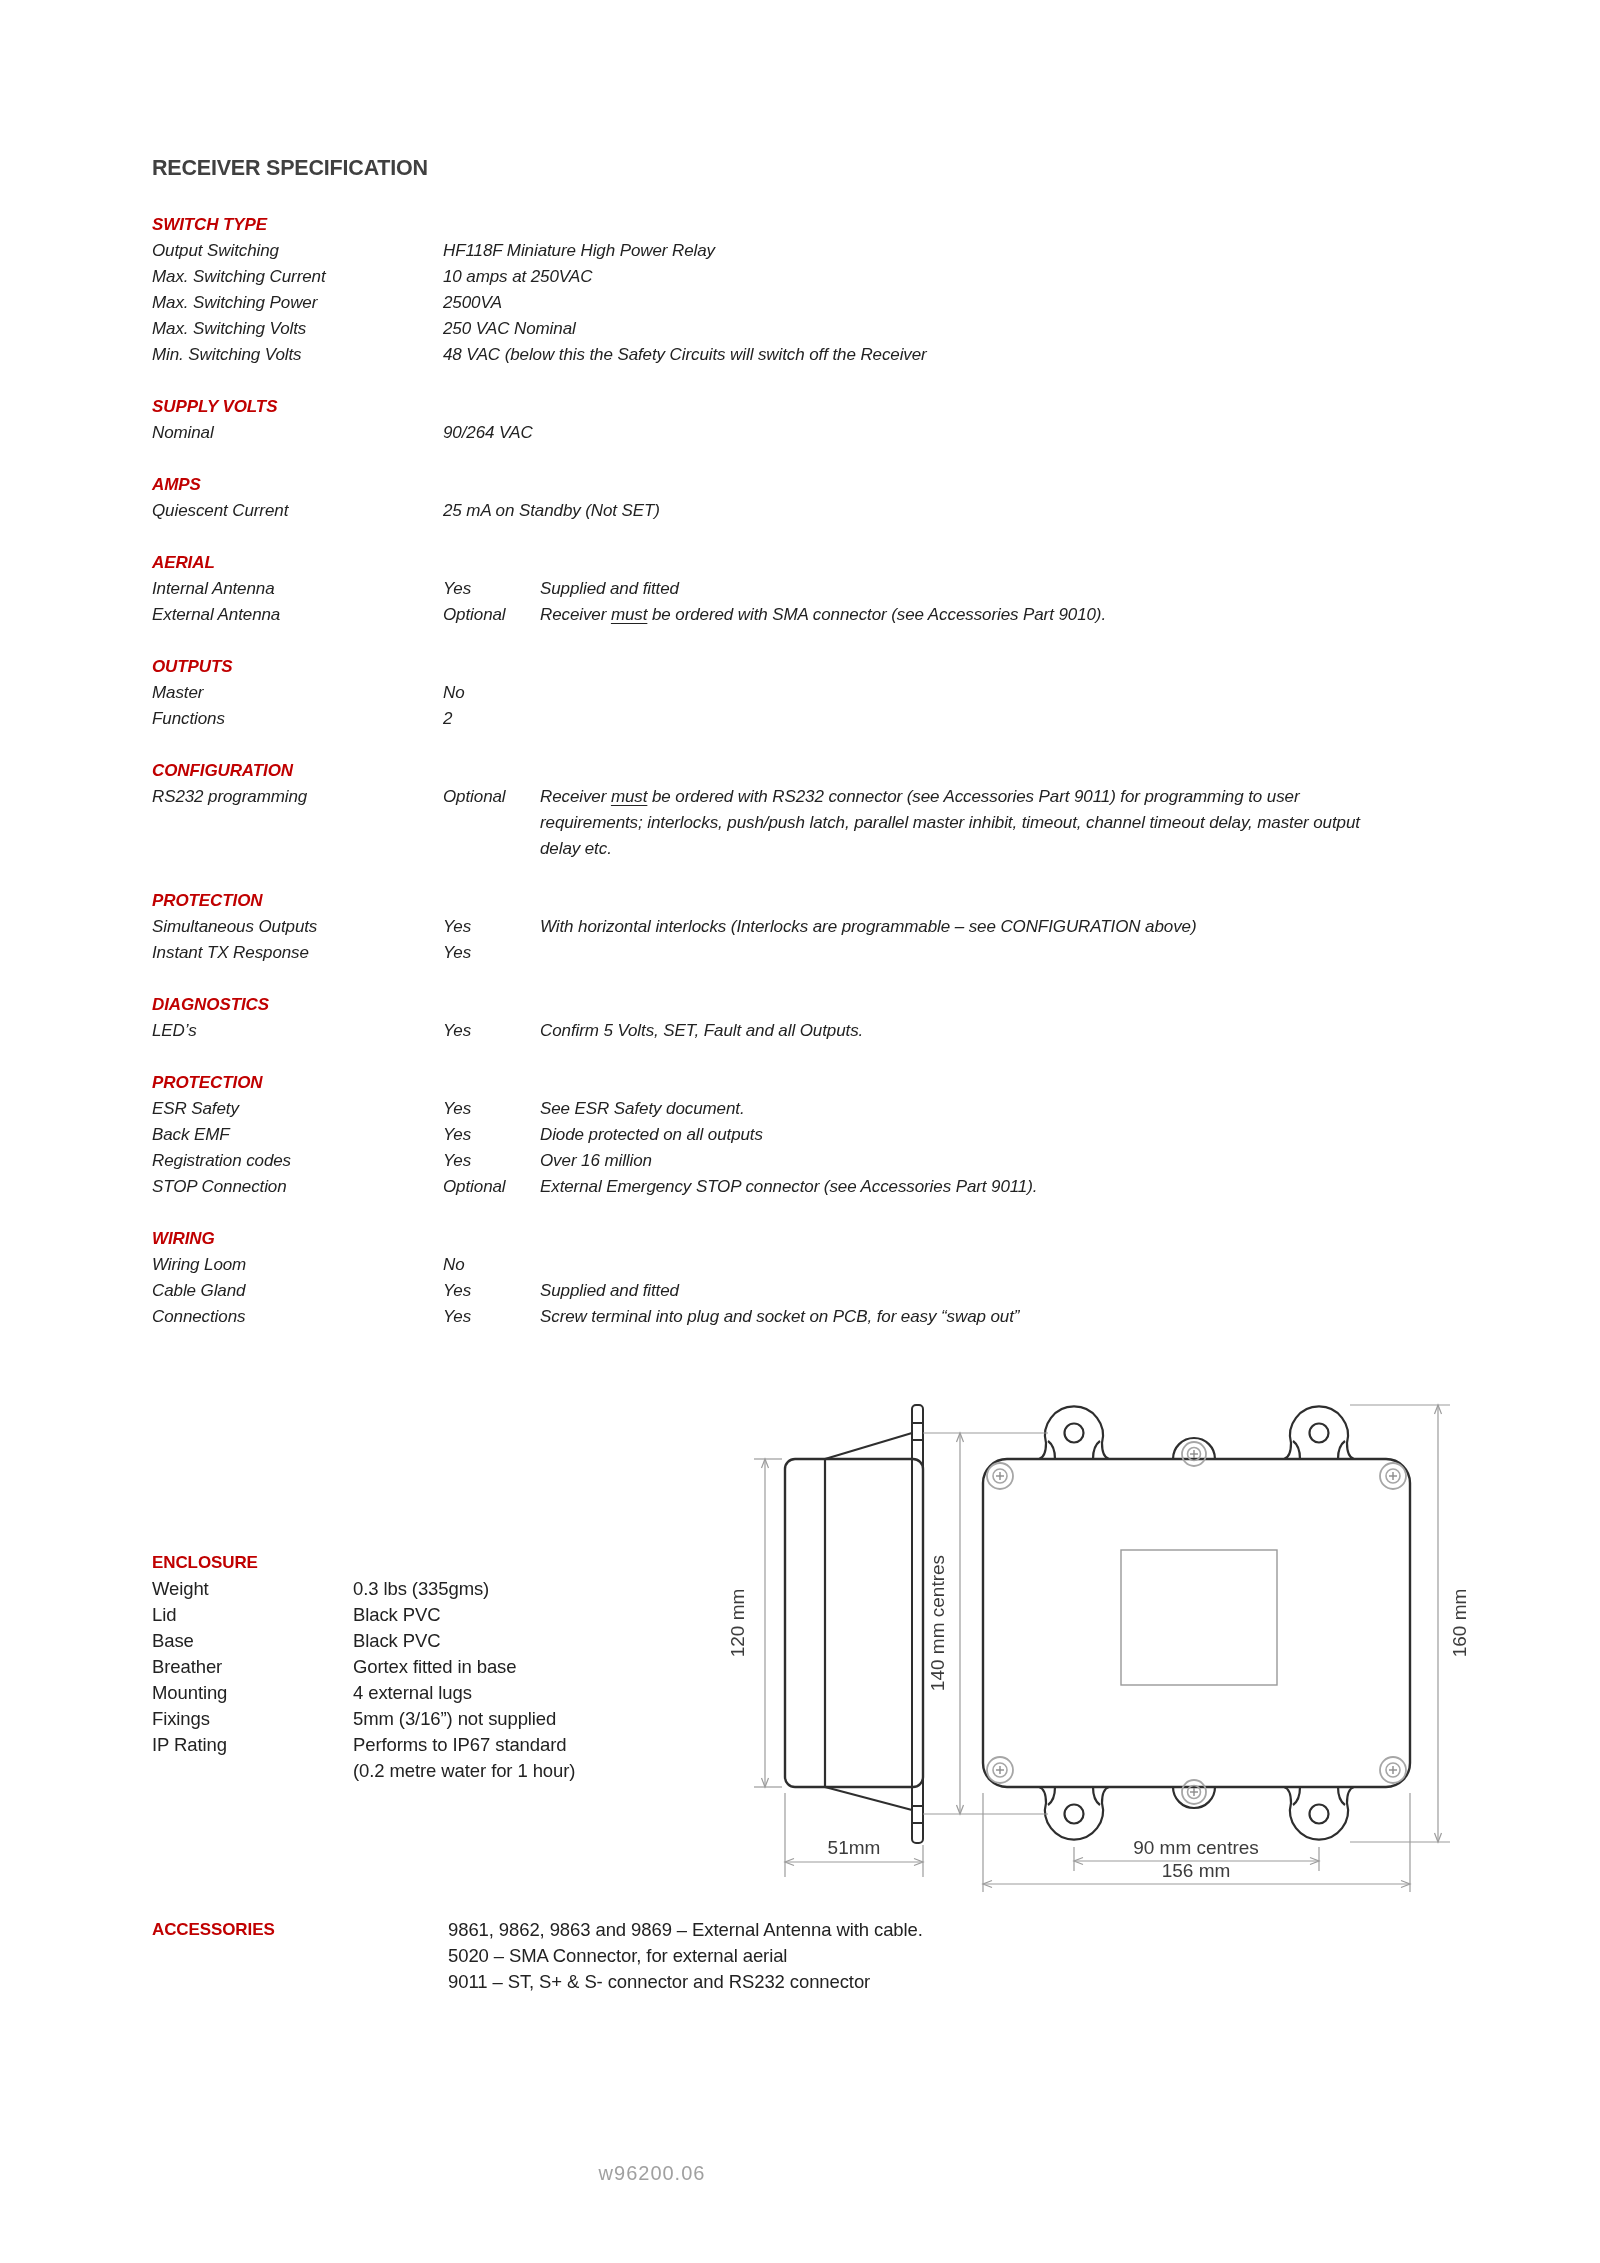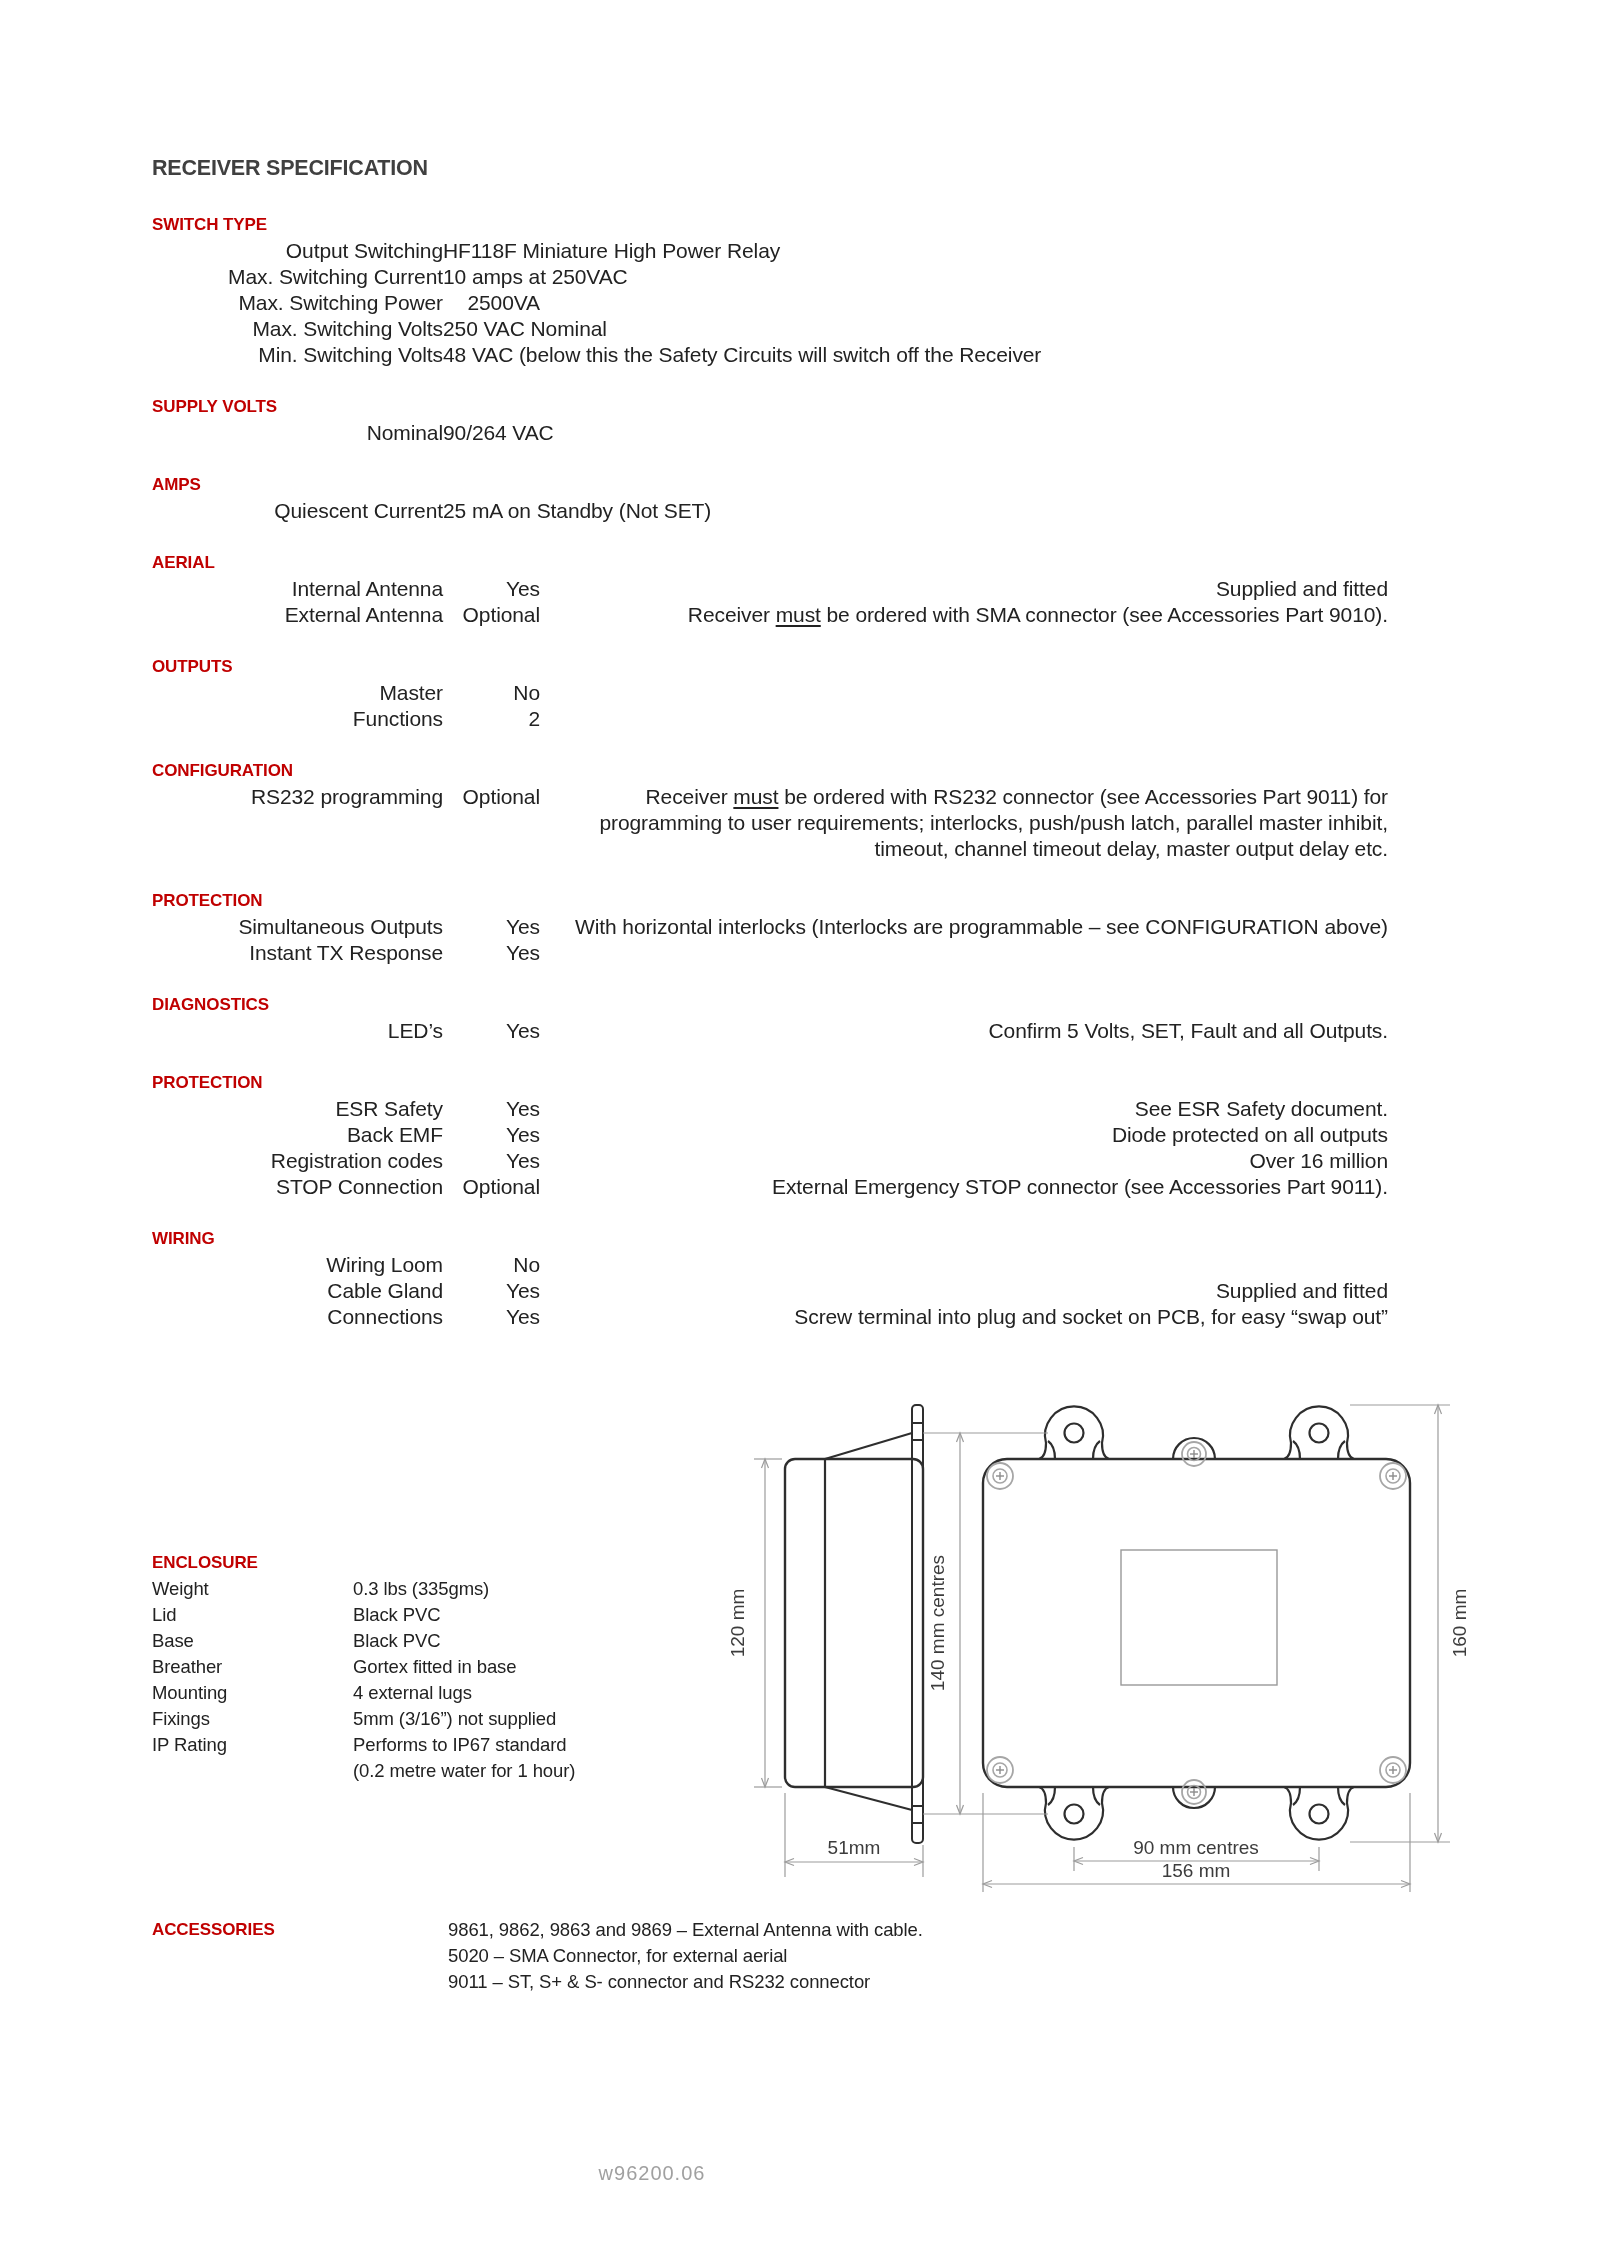--- a/index.html
+++ b/index.html
@@ -7,7 +7,7 @@
         font-family:"Liberation Sans",sans-serif;color:#222222;letter-spacing:-0.1px;}
   .doc-title{position:absolute;left:152px;top:156px;margin:0;
         font-size:21.5px;font-weight:bold;color:#404040;letter-spacing:-0.2px;}
-  #spec-sections{position:absolute;left:152px;top:212px;width:1408px;}
+  #spec-sections{position:absolute;left:152px;top:212px;width:1408px;font-style:italic;}
   .section{margin-bottom:26px;}
   .sec-heading{font-size:17px;font-weight:bold;color:#C00000;line-height:26px;}
   .spec-row{display:grid;grid-template-columns:291px 97px minmax(0,848px);

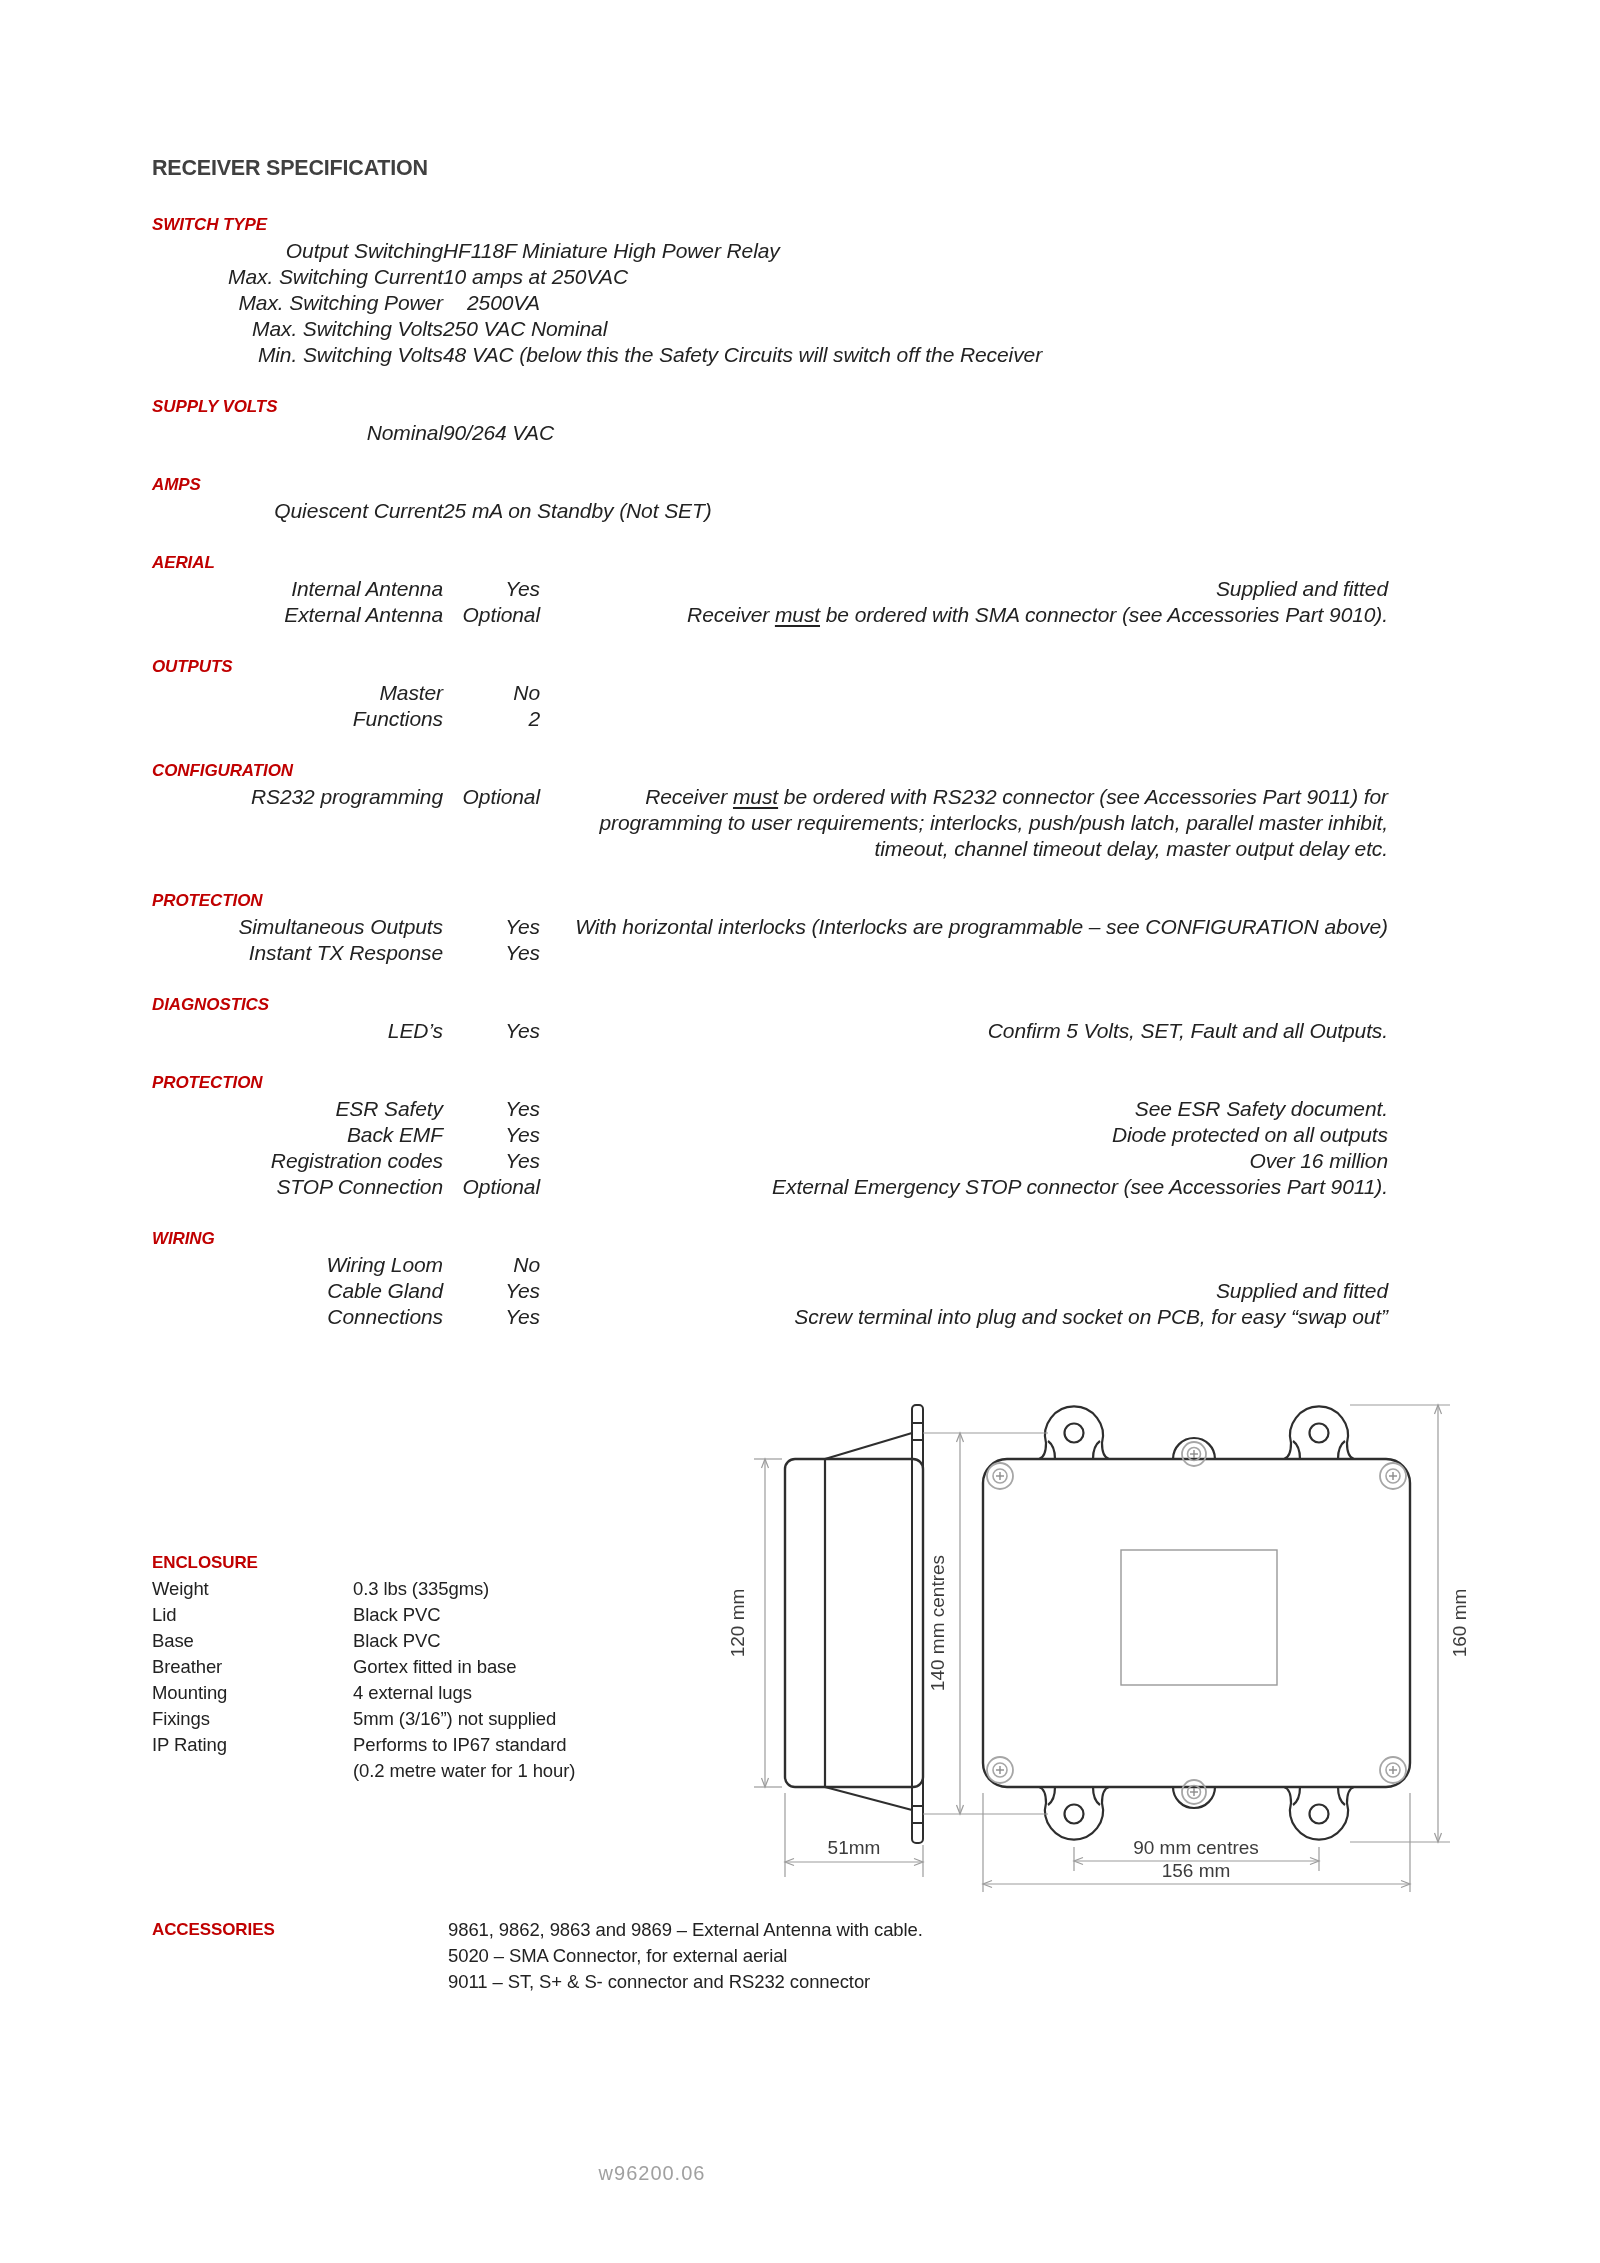--- a/index.html
+++ b/index.html
@@ -11,7 +11,7 @@
   .section{margin-bottom:26px;}
   .sec-heading{font-size:17px;font-weight:bold;color:#C00000;line-height:26px;}
   .spec-row{display:grid;grid-template-columns:291px 97px minmax(0,848px);
-        font-size:21px;line-height:26px;text-align:right;}
+        font-size:17px;line-height:26px;}
   .cell-value{white-space:nowrap;}
   .cell-desc u{text-underline-offset:3px;margin-top:27px;}
   .enclosure-block{position:absolute;left:152px;top:1550px;width:560px;font-size:18.5px;line-height:26px;}

